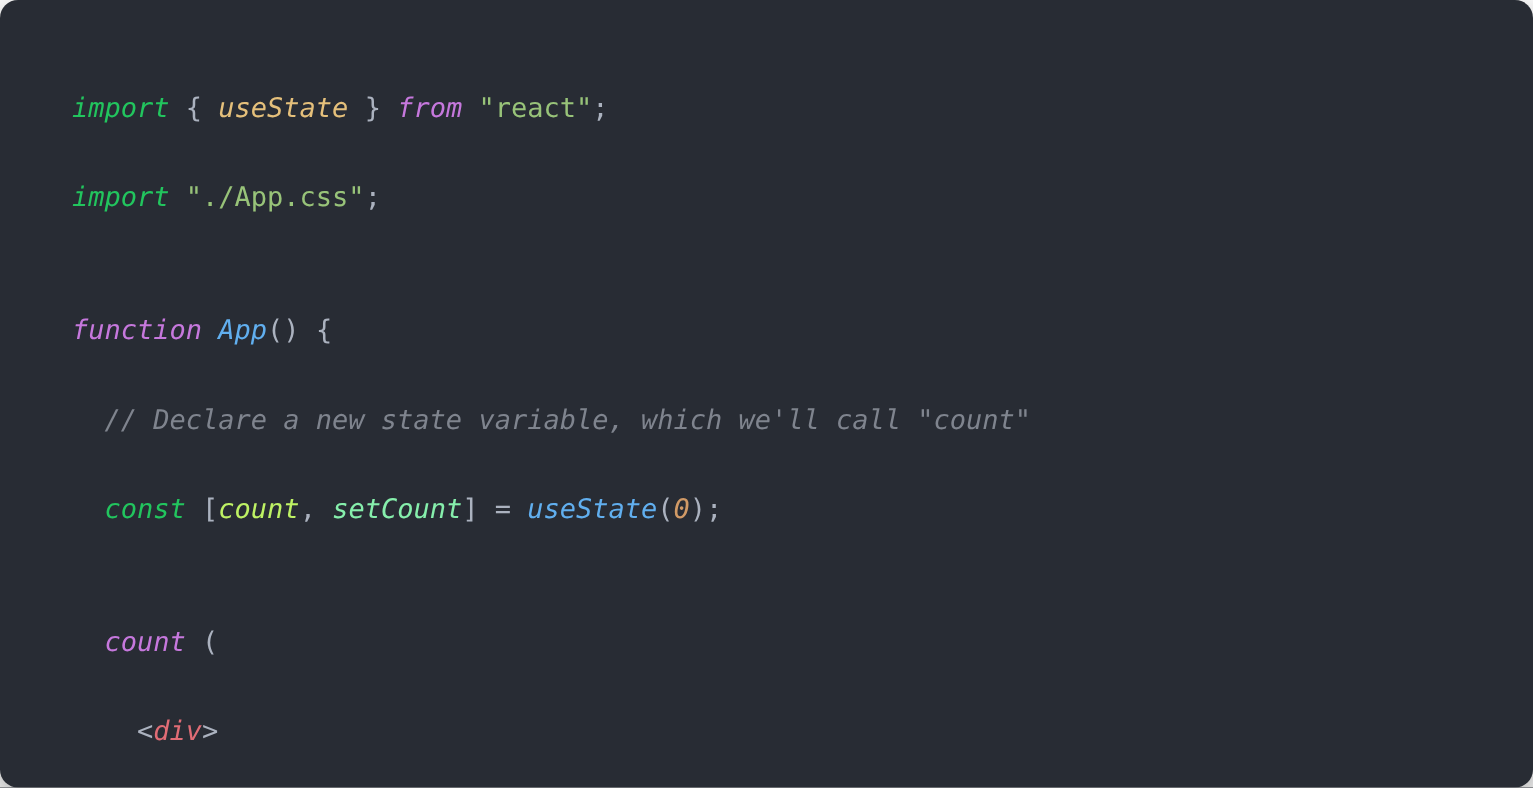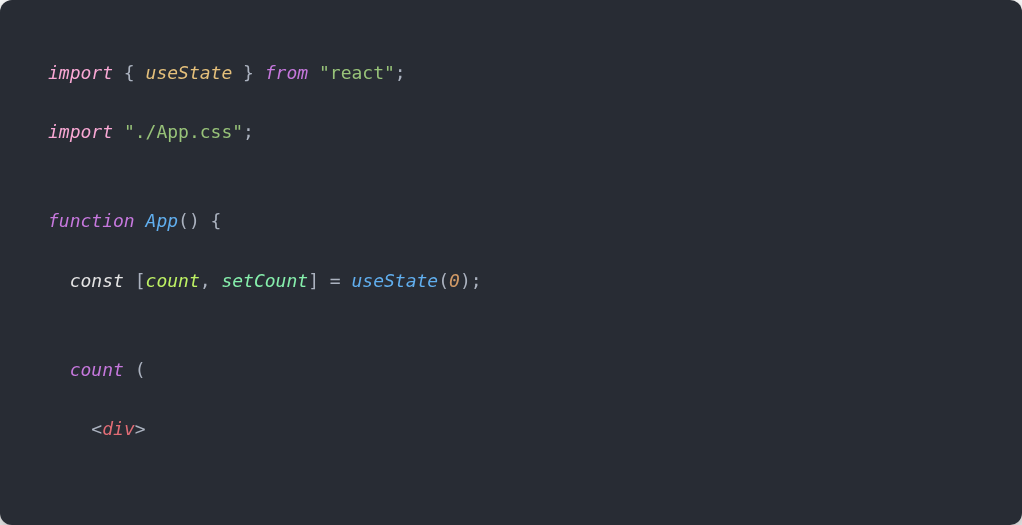--- a/index.html
+++ b/index.html
@@ -25,7 +25,7 @@
       overflow: hidden;
     }
     .tok { display: inline; }
-    .kw-import  { color: #f9a8d4; }
+    .kw-import  { color: #22c55e; }
     .kw-from    { color: #c678dd; }
     .kw-function{ color: #c678dd; }
     .kw-const   { color: #e5e5e5; }

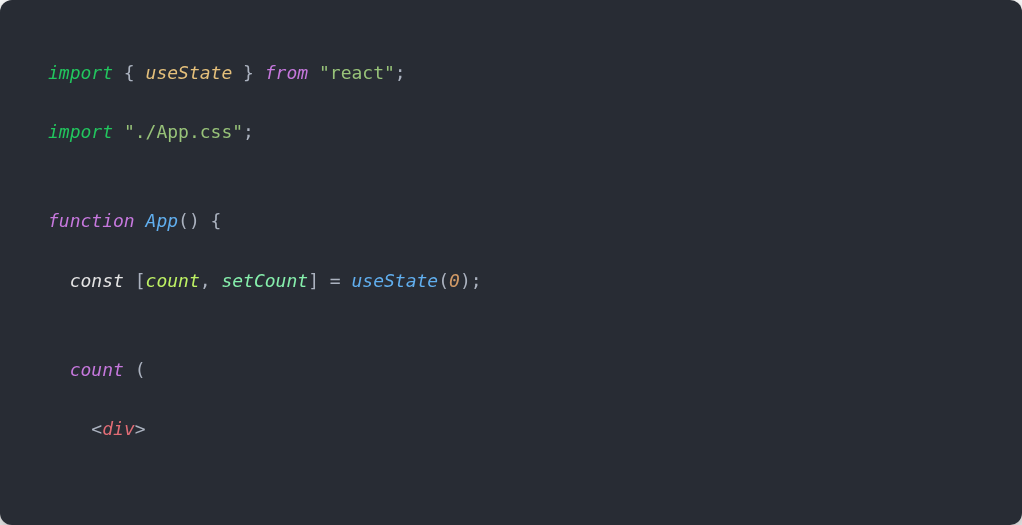--- a/index.html
+++ b/index.html
@@ -52,6 +52,7 @@
 <span class="line"><span class="tok kw-import">import</span><span class="tok"> </span><span class="tok str">"./App.css"</span><span class="tok punct">;</span></span>
 <span class="line"></span>
 <span class="line"><span class="tok kw-function">function</span><span class="tok"> </span><span class="tok fn-name">App</span><span class="tok punct">()</span><span class="tok brace"> {</span></span>
+<span class="line"><span class="tok comment">  // Declare a new state variable, which we'll call "count"</span></span>
 <span class="line"><span class="tok">  </span><span class="tok kw-const">const</span><span class="tok"> </span><span class="tok punct">[</span><span class="tok var-count">count</span><span class="tok punct">, </span><span class="tok var-set">setCount</span><span class="tok punct">]</span><span class="tok punct"> = </span><span class="tok call">useState</span><span class="tok punct">(</span><span class="tok num">0</span><span class="tok punct">)</span><span class="tok punct">;</span></span>
 <span class="line"></span>
 <span class="line"><span class="tok">  </span><span class="tok kw-return">count</span><span class="tok punct"> (</span></span>

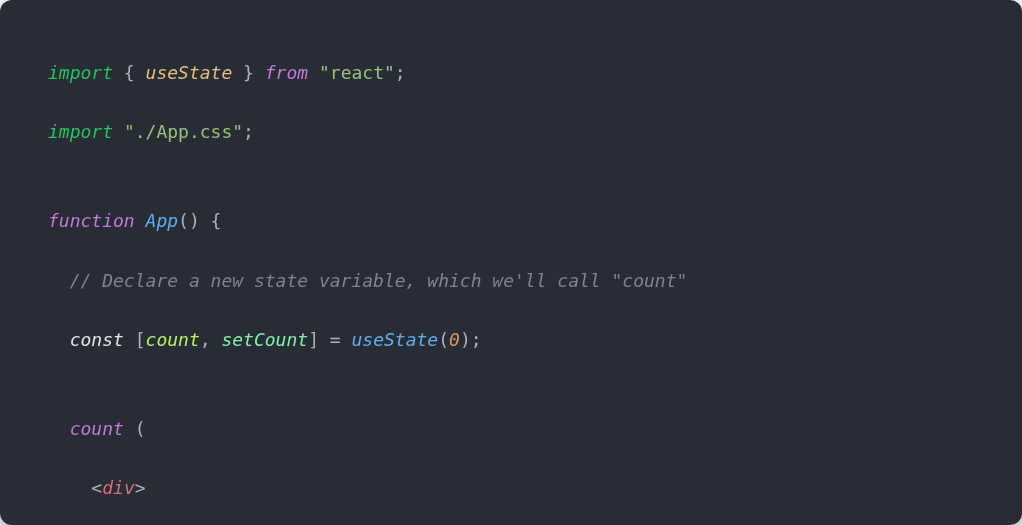--- a/index.html
+++ b/index.html
@@ -28,7 +28,7 @@
     .kw-import  { color: #22c55e; }
     .kw-from    { color: #c678dd; }
     .kw-function{ color: #c678dd; }
-    .kw-const   { color: #e5e5e5; }
+    .kw-const   { color: #22c55e; }
     .kw-return  { color: #c678dd; }
     .punct      { color: #abb2bf; font-style: normal; }
     .brace      { color: #abb2bf; font-style: normal; }

